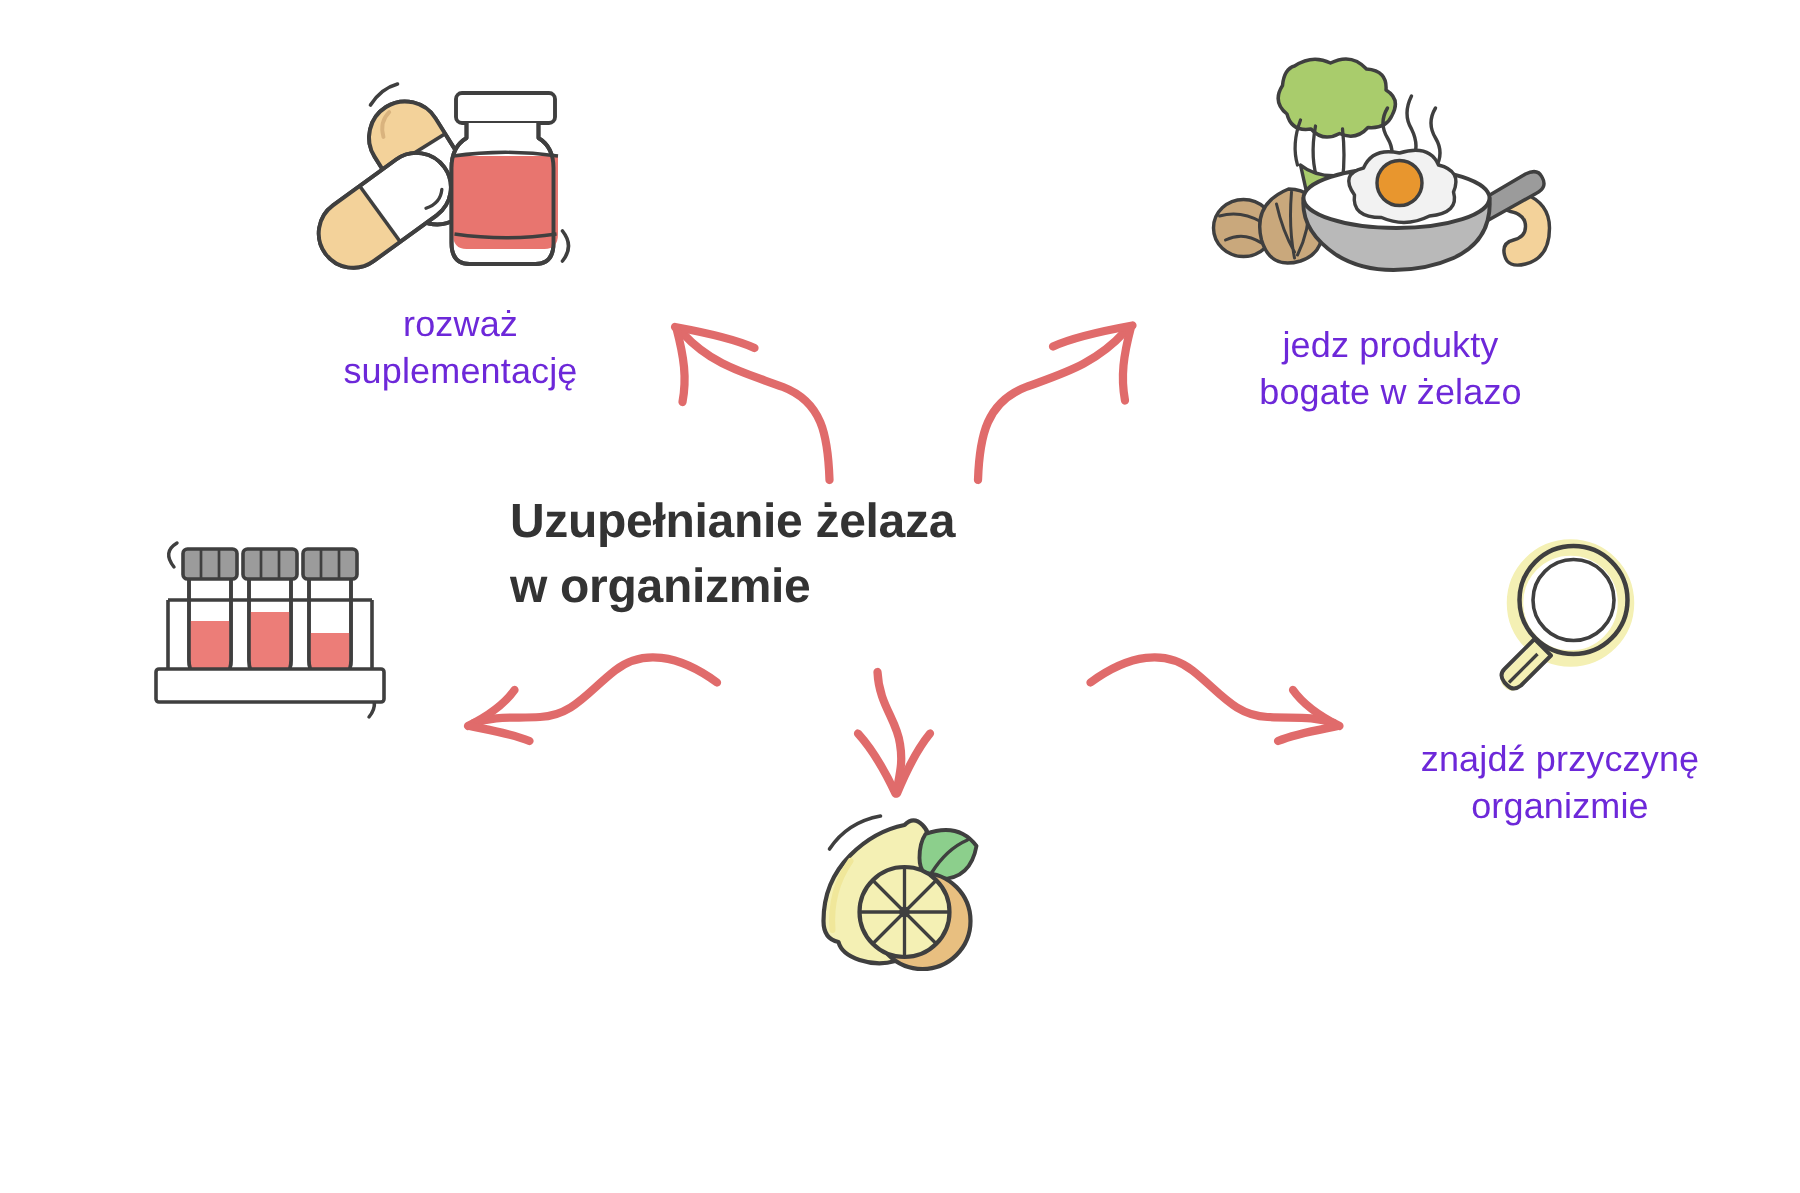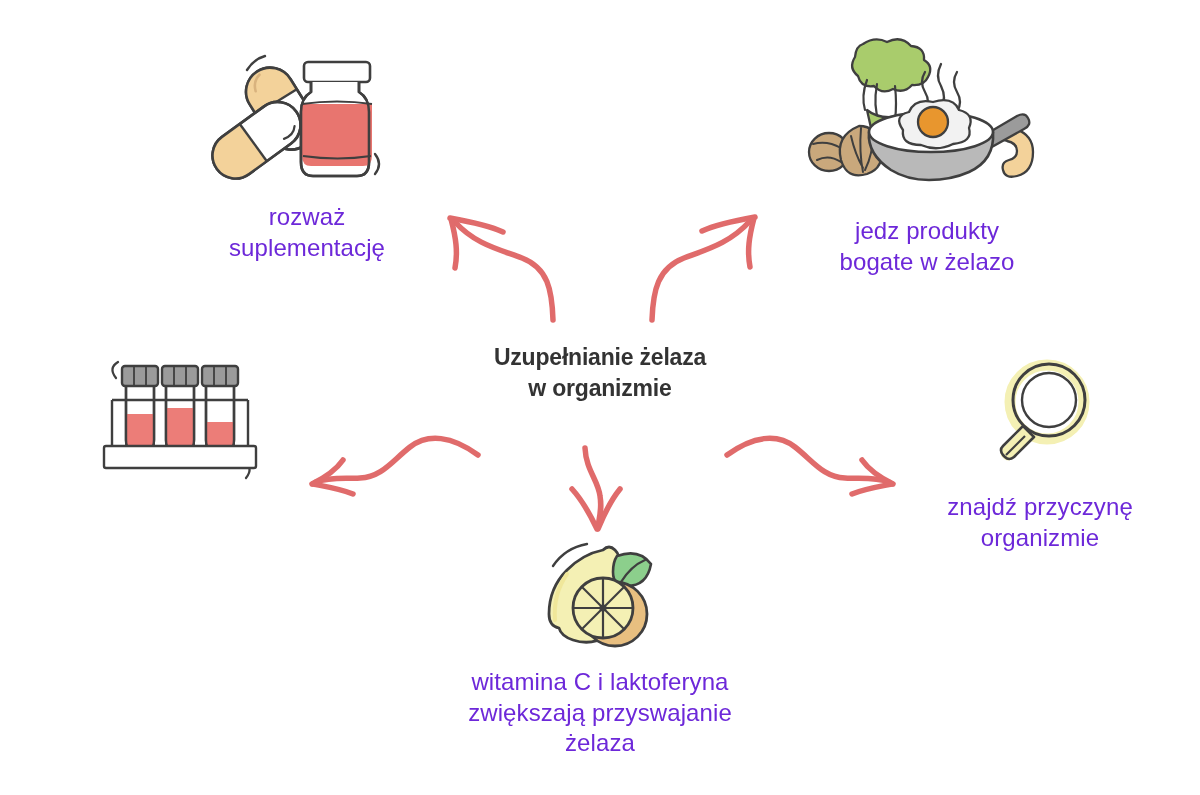--- a/index.html
+++ b/index.html
@@ -46,14 +46,12 @@
     left: 340px;
     top: 326px;
     width: 520px;
-    text-align: center;
     color: #333333;
     font-weight: bold;
-    font-size: 23px;
+    font-size: 32px;
     line-height: 1.35;
     white-space: pre-line;
     letter-spacing: -.2px;
-    margin-top: 16px;
   }
   
   #node-supplement { left: 178px; top: 46px;  width: 258px; }

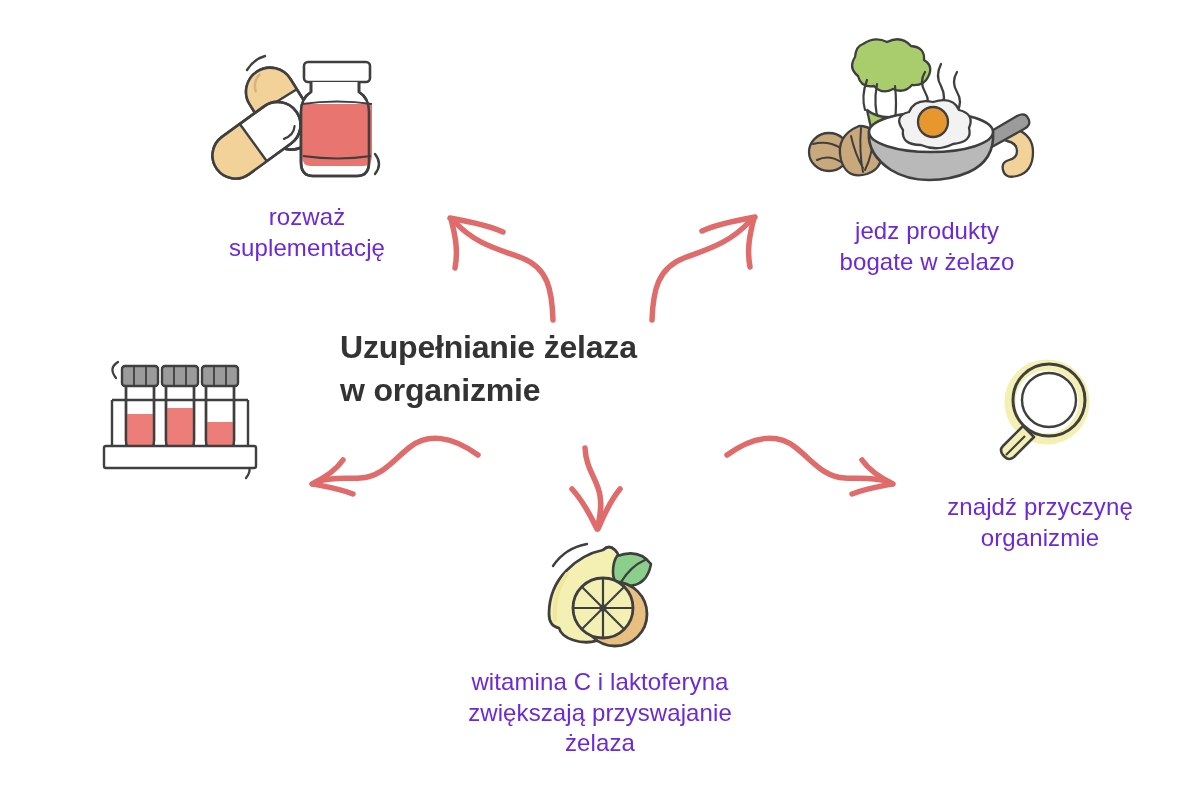--- a/index.html
+++ b/index.html
@@ -276,9 +276,6 @@
         <circle cx="78" cy="68" r="3.6" fill="#3f3f3f"></circle>
       </svg>
     </span>
-    <div class="node-label">witamina C i laktoferyna
-zwiększają przyswajanie
-żelaza</div>
   </div>
 
 </div>

